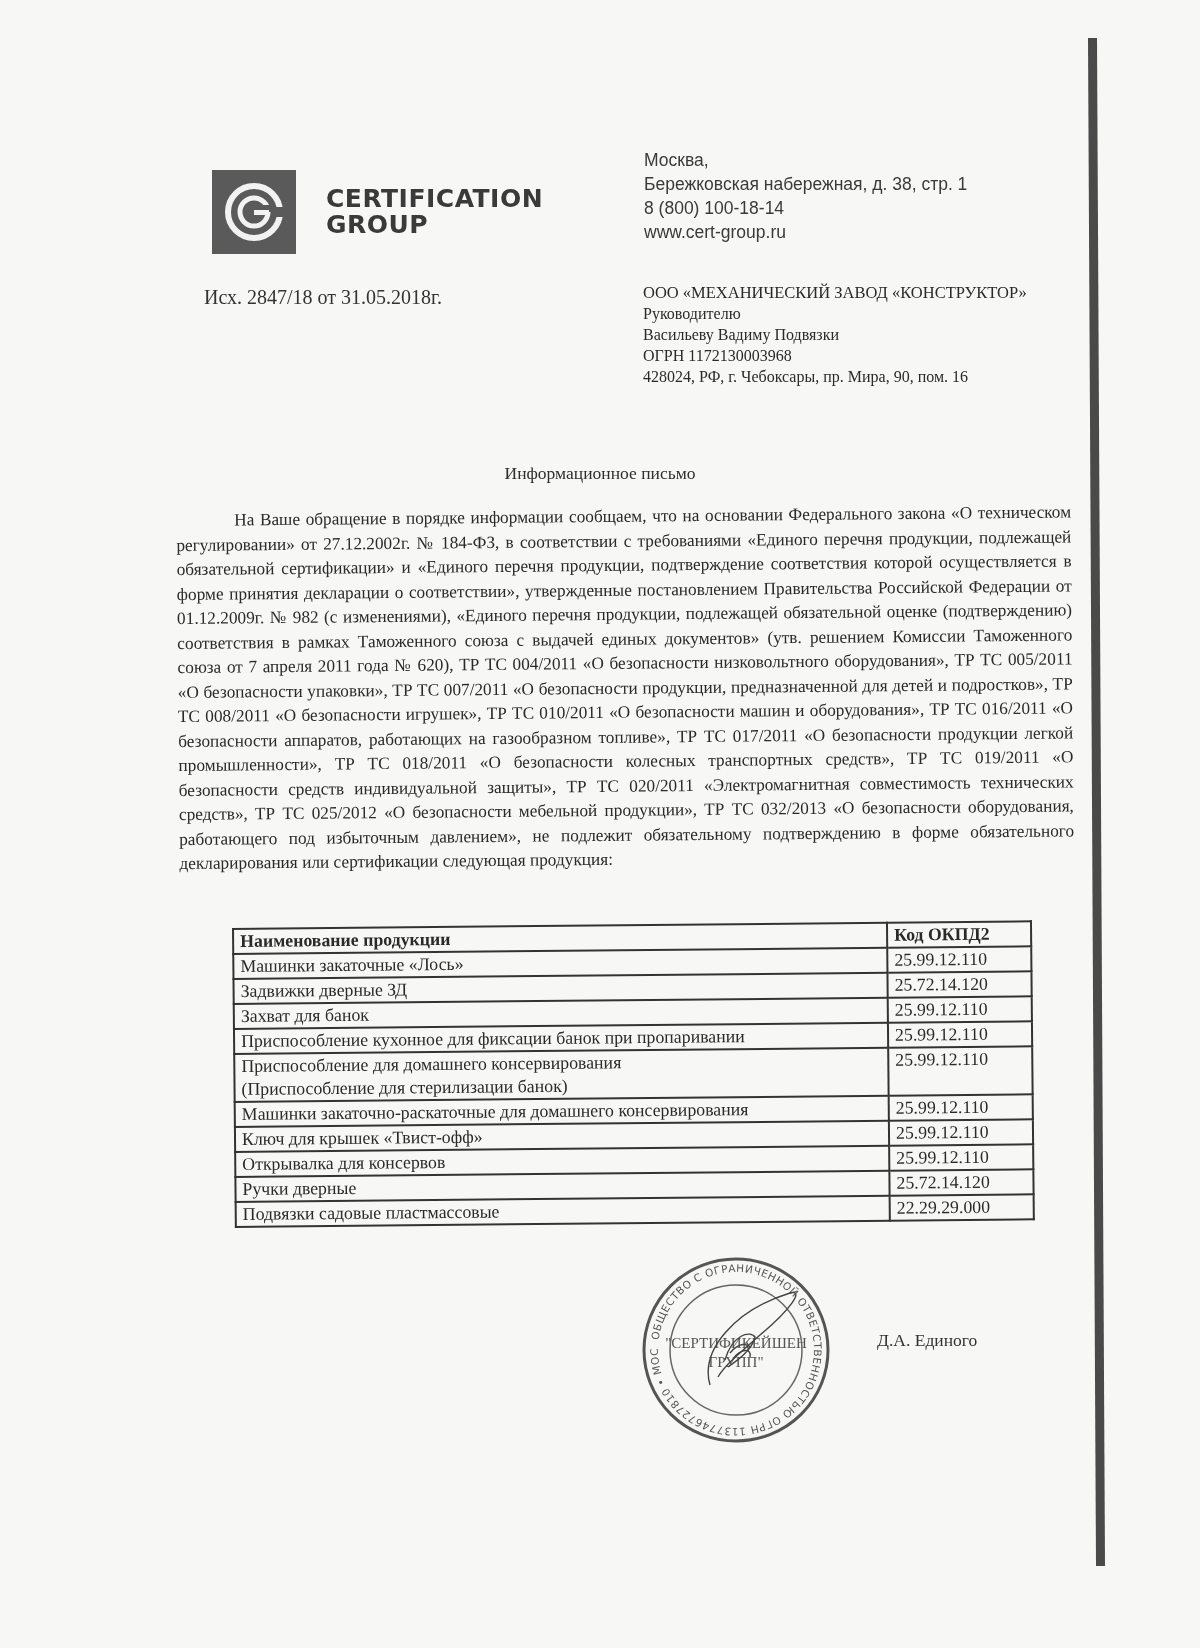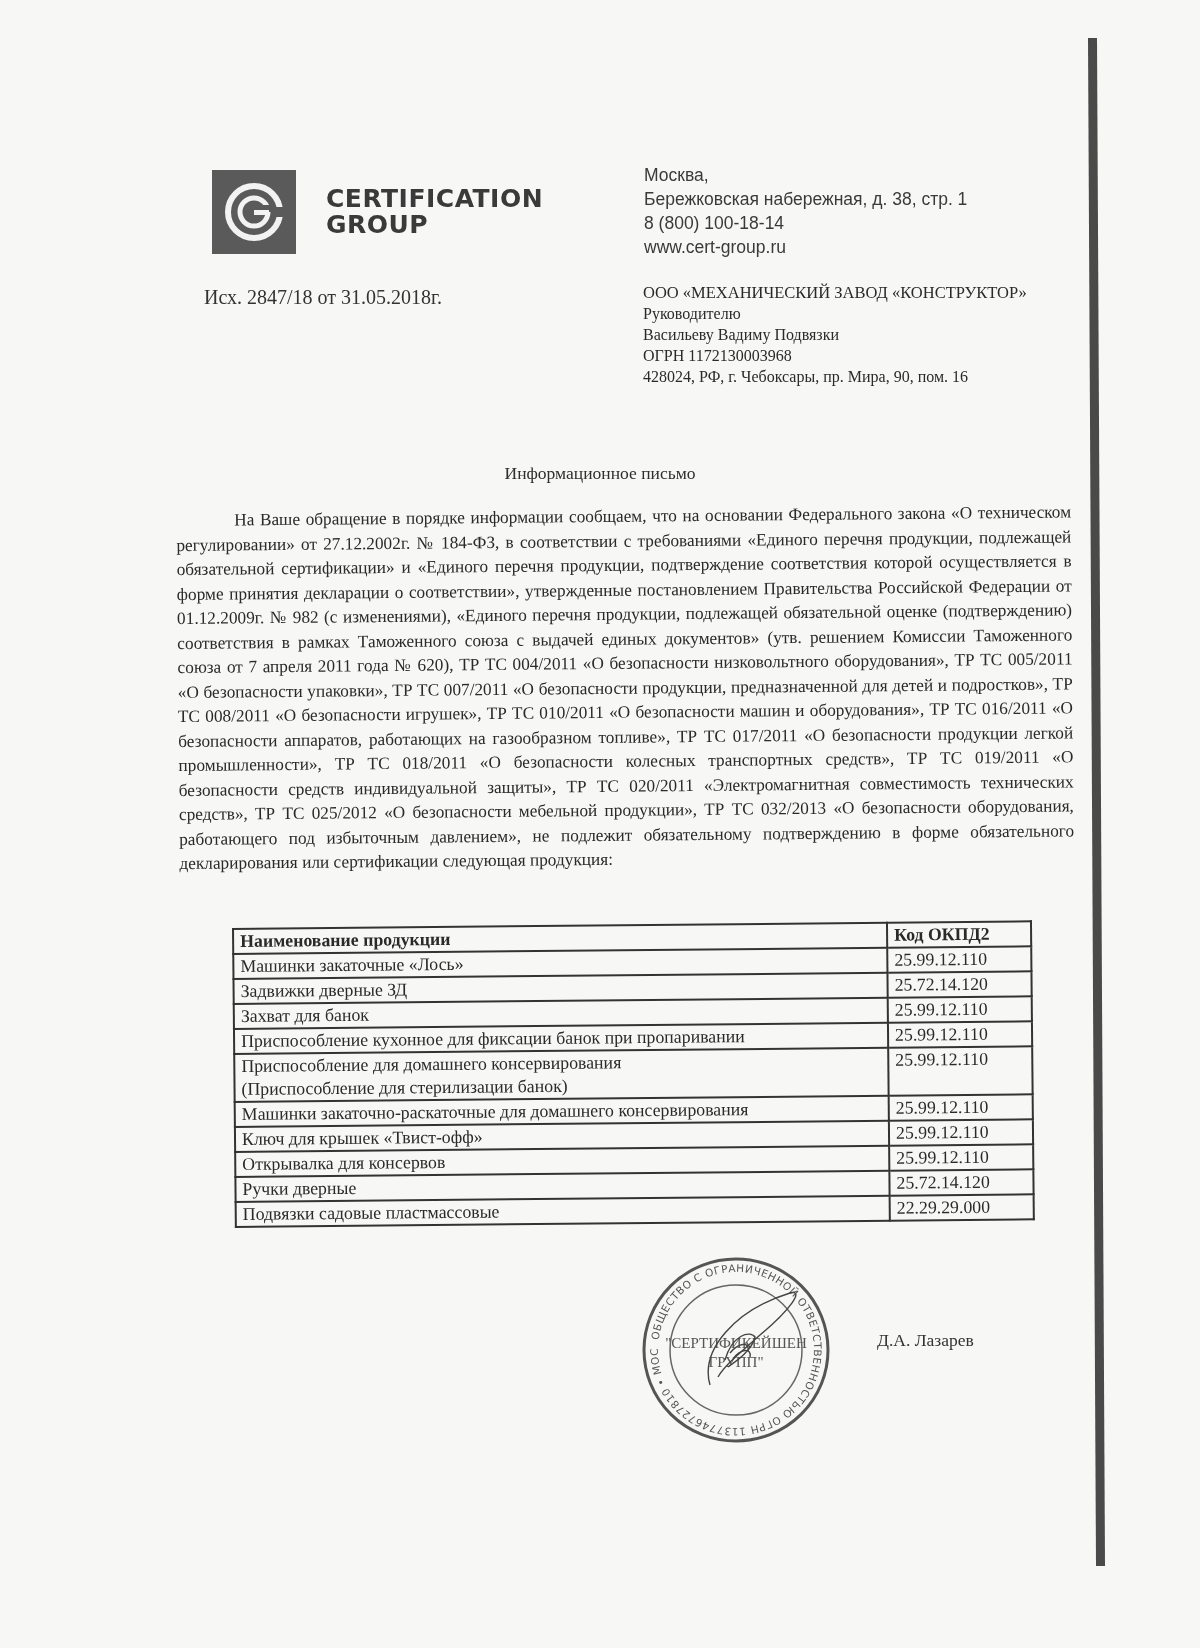--- a/index.html
+++ b/index.html
@@ -26,7 +26,7 @@
   }
   
   .contacts {
-    position: absolute; left: 644px; top: 163px;
+    position: absolute; left: 644px; top: 148px;
     font-family: "Liberation Sans", "DejaVu Sans", sans-serif;
     font-size: 17.5px; line-height: 24px; color: #3a3a3a;
   }

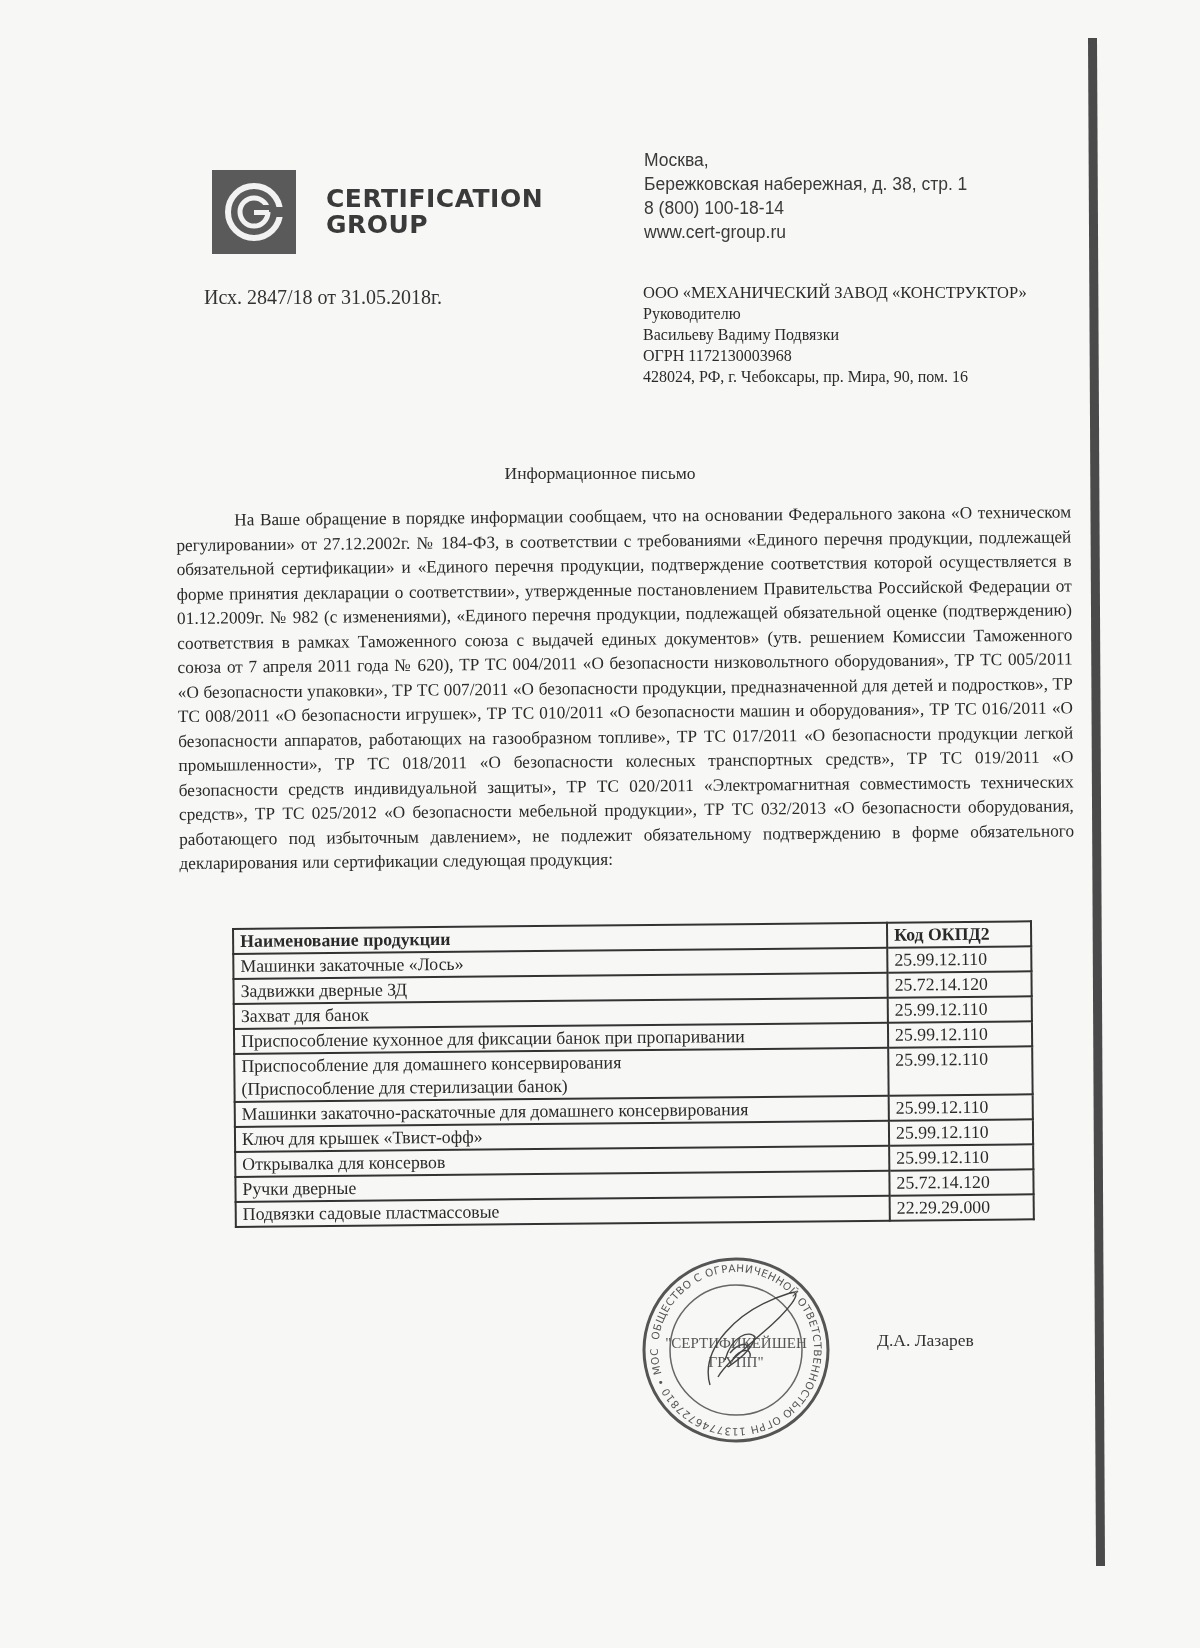--- a/index.html
+++ b/index.html
@@ -185,7 +185,7 @@
     </g>
   </svg>
 
-  <div class="sign-right">Д.А. Лазарев</div>
+  <div class="sign-right">Д.А. Единого</div>
 
 </div>
 

